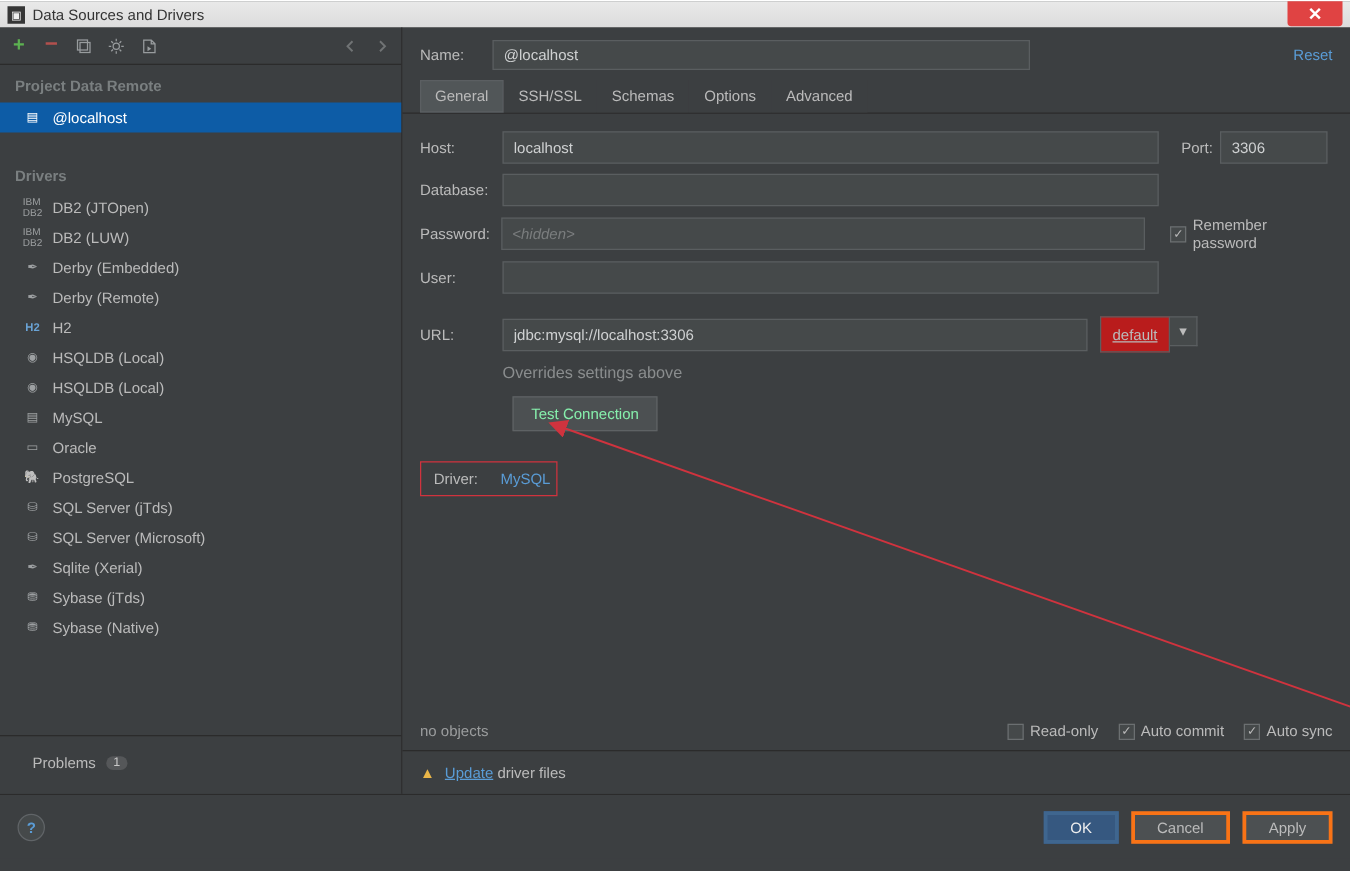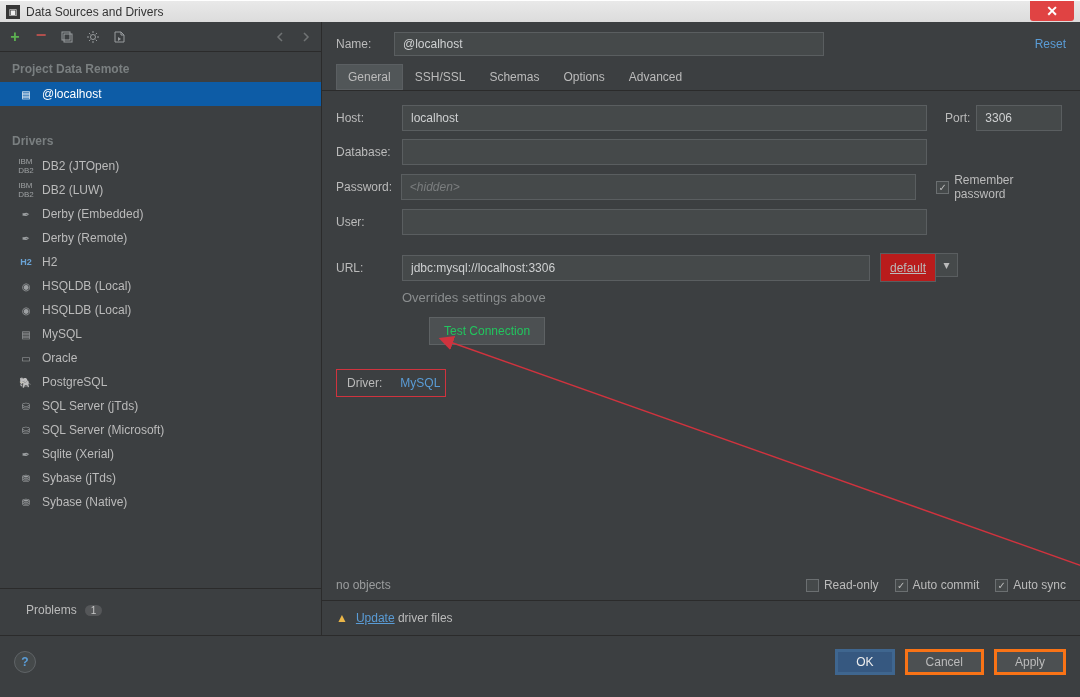--- a/index.html
+++ b/index.html
@@ -57,7 +57,7 @@
 .url-chevron { height: 24px; width: 22px; background: #45494a; border: 1px solid #5a5e60; border-left: none; display: flex; align-items: center; justify-content: center; color: #bbbbbb; }
 .overrides { font-size: 13px; color: #8a8d8e; margin-left: 66px; margin-top: 2px; }
 
-.test-btn { margin-left: 93px; margin-top: 12px; height: 28px; padding: 0 14px; background: #4c5052; border: 1px solid #5e6264; color: #22c55e; cursor: pointer; }
+.test-btn { margin-left: 74px; margin-top: 12px; height: 28px; padding: 0 14px; background: #4c5052; border: 1px solid #5e6264; color: #86efac; cursor: pointer; }
 
 .driver-row { margin-top: 24px; display: flex; align-items: center; gap: 18px; border: 1px solid #d0333e; padding: 6px 10px; width: 110px; position: relative; }
 .driver-label { color: #bbbbbb; }

